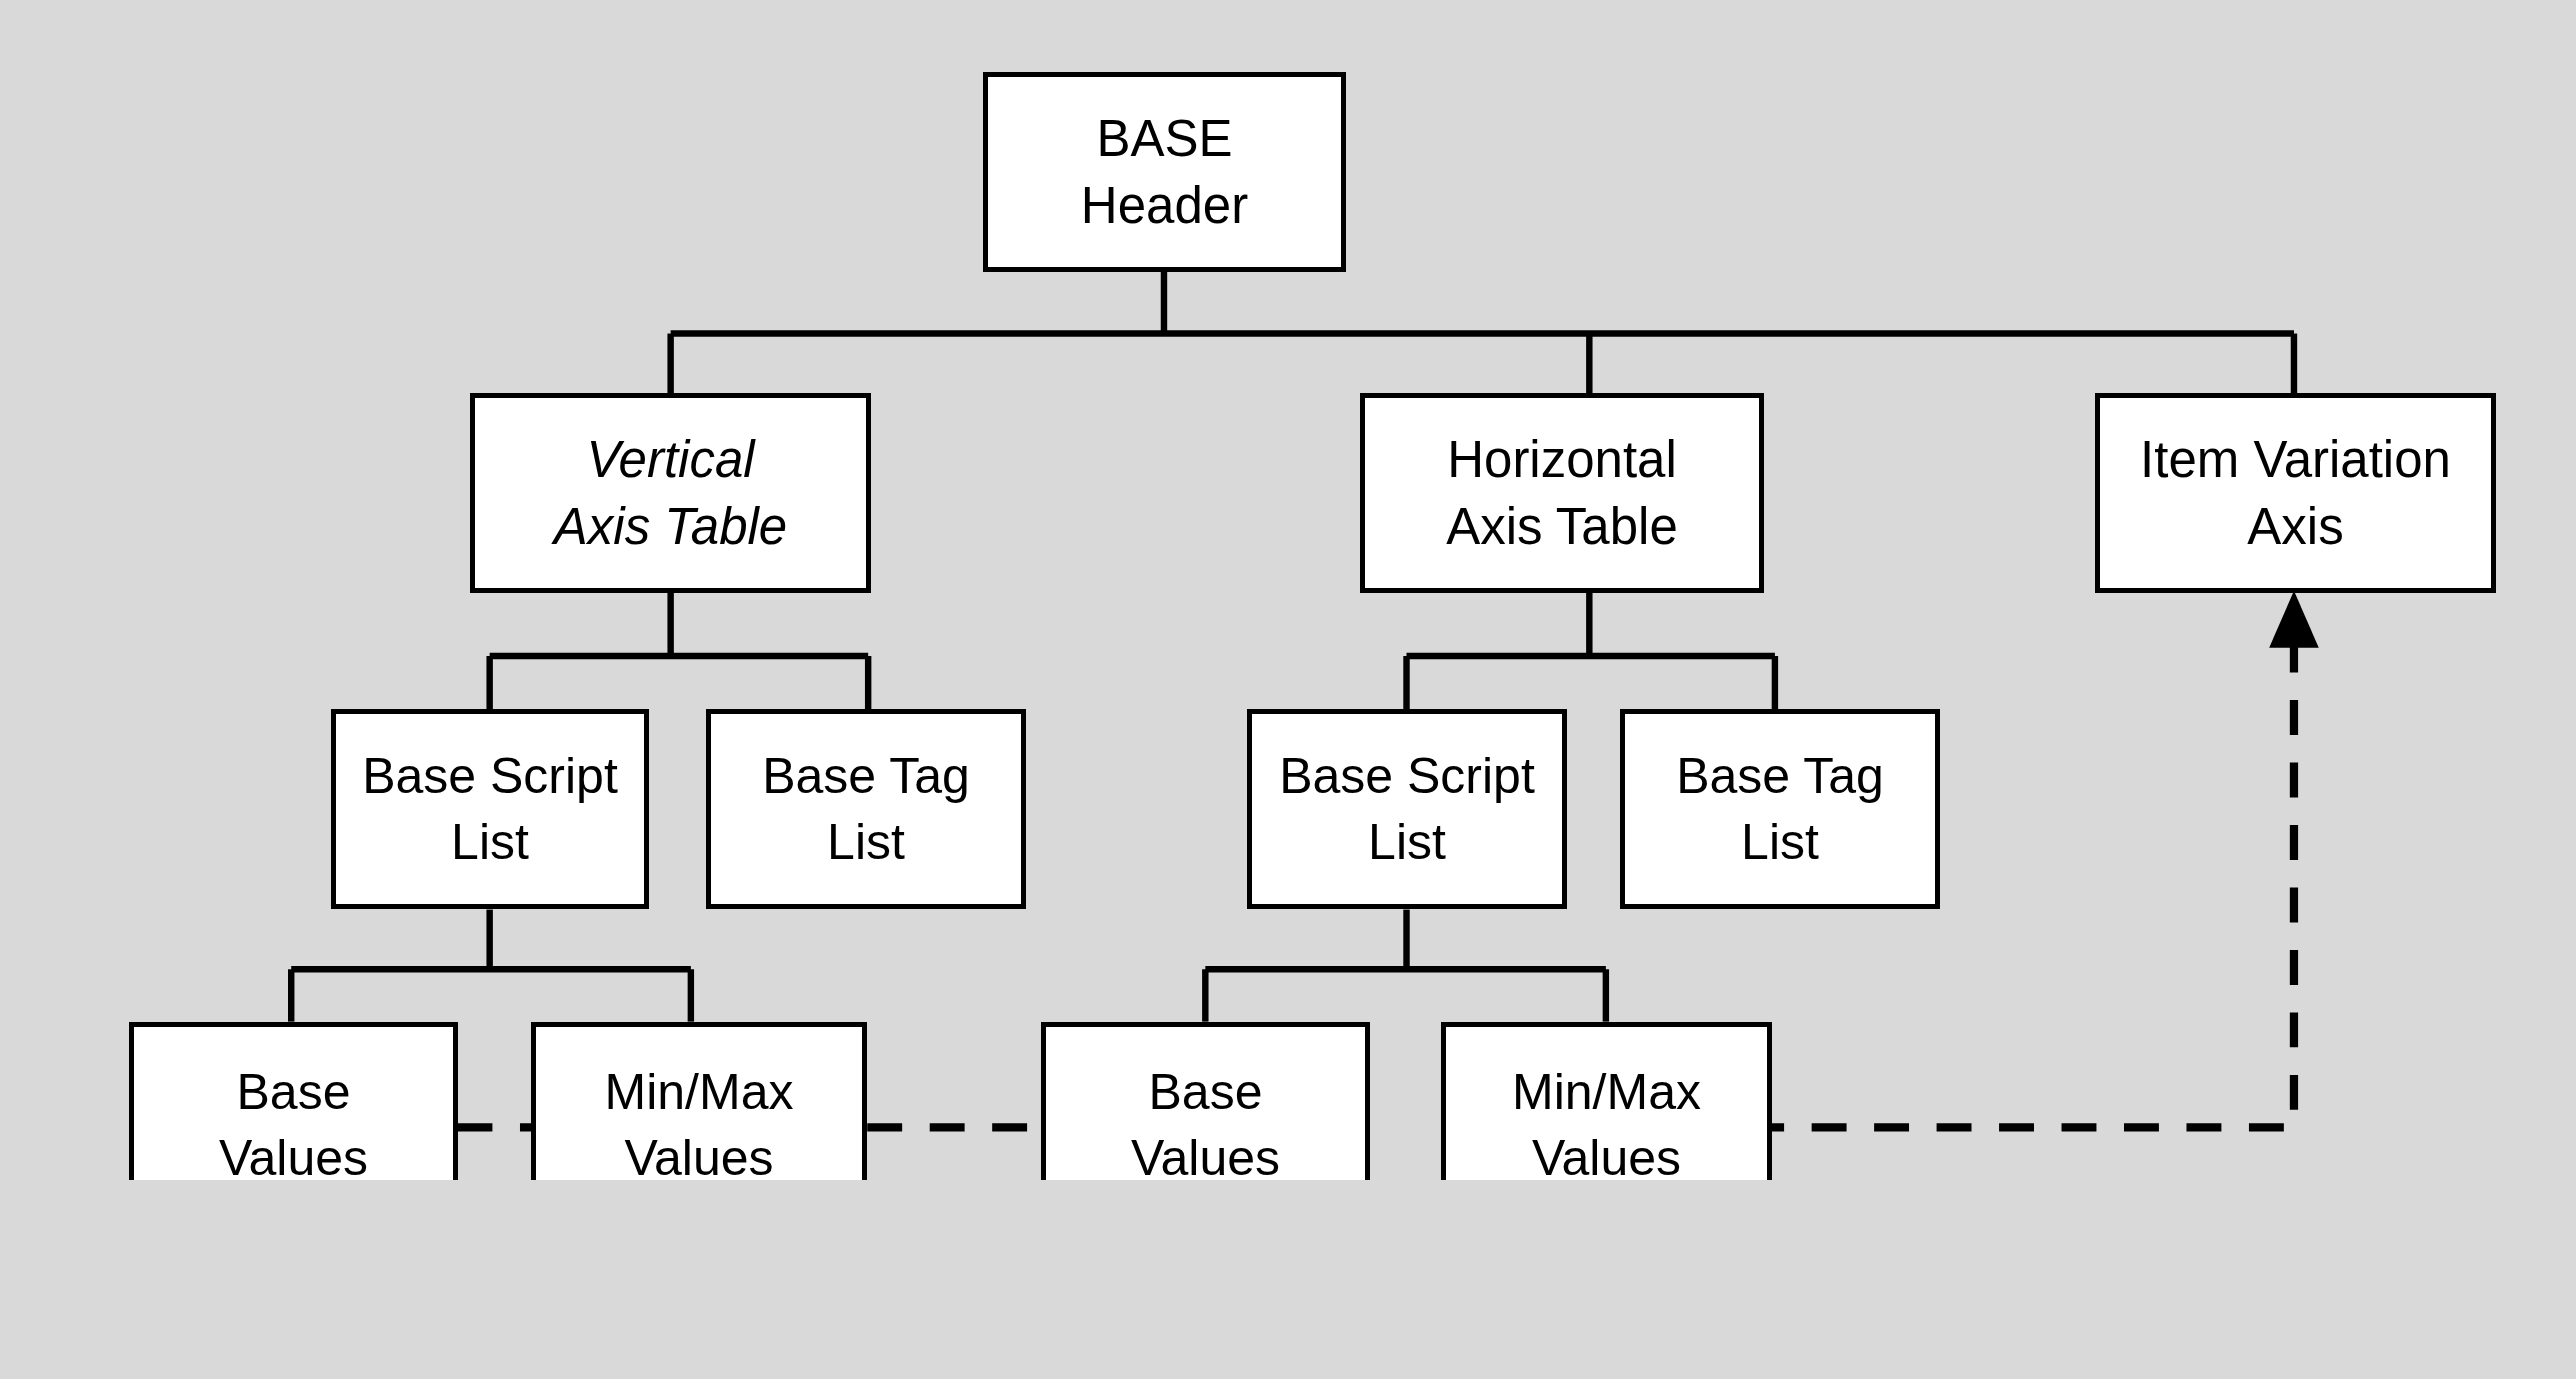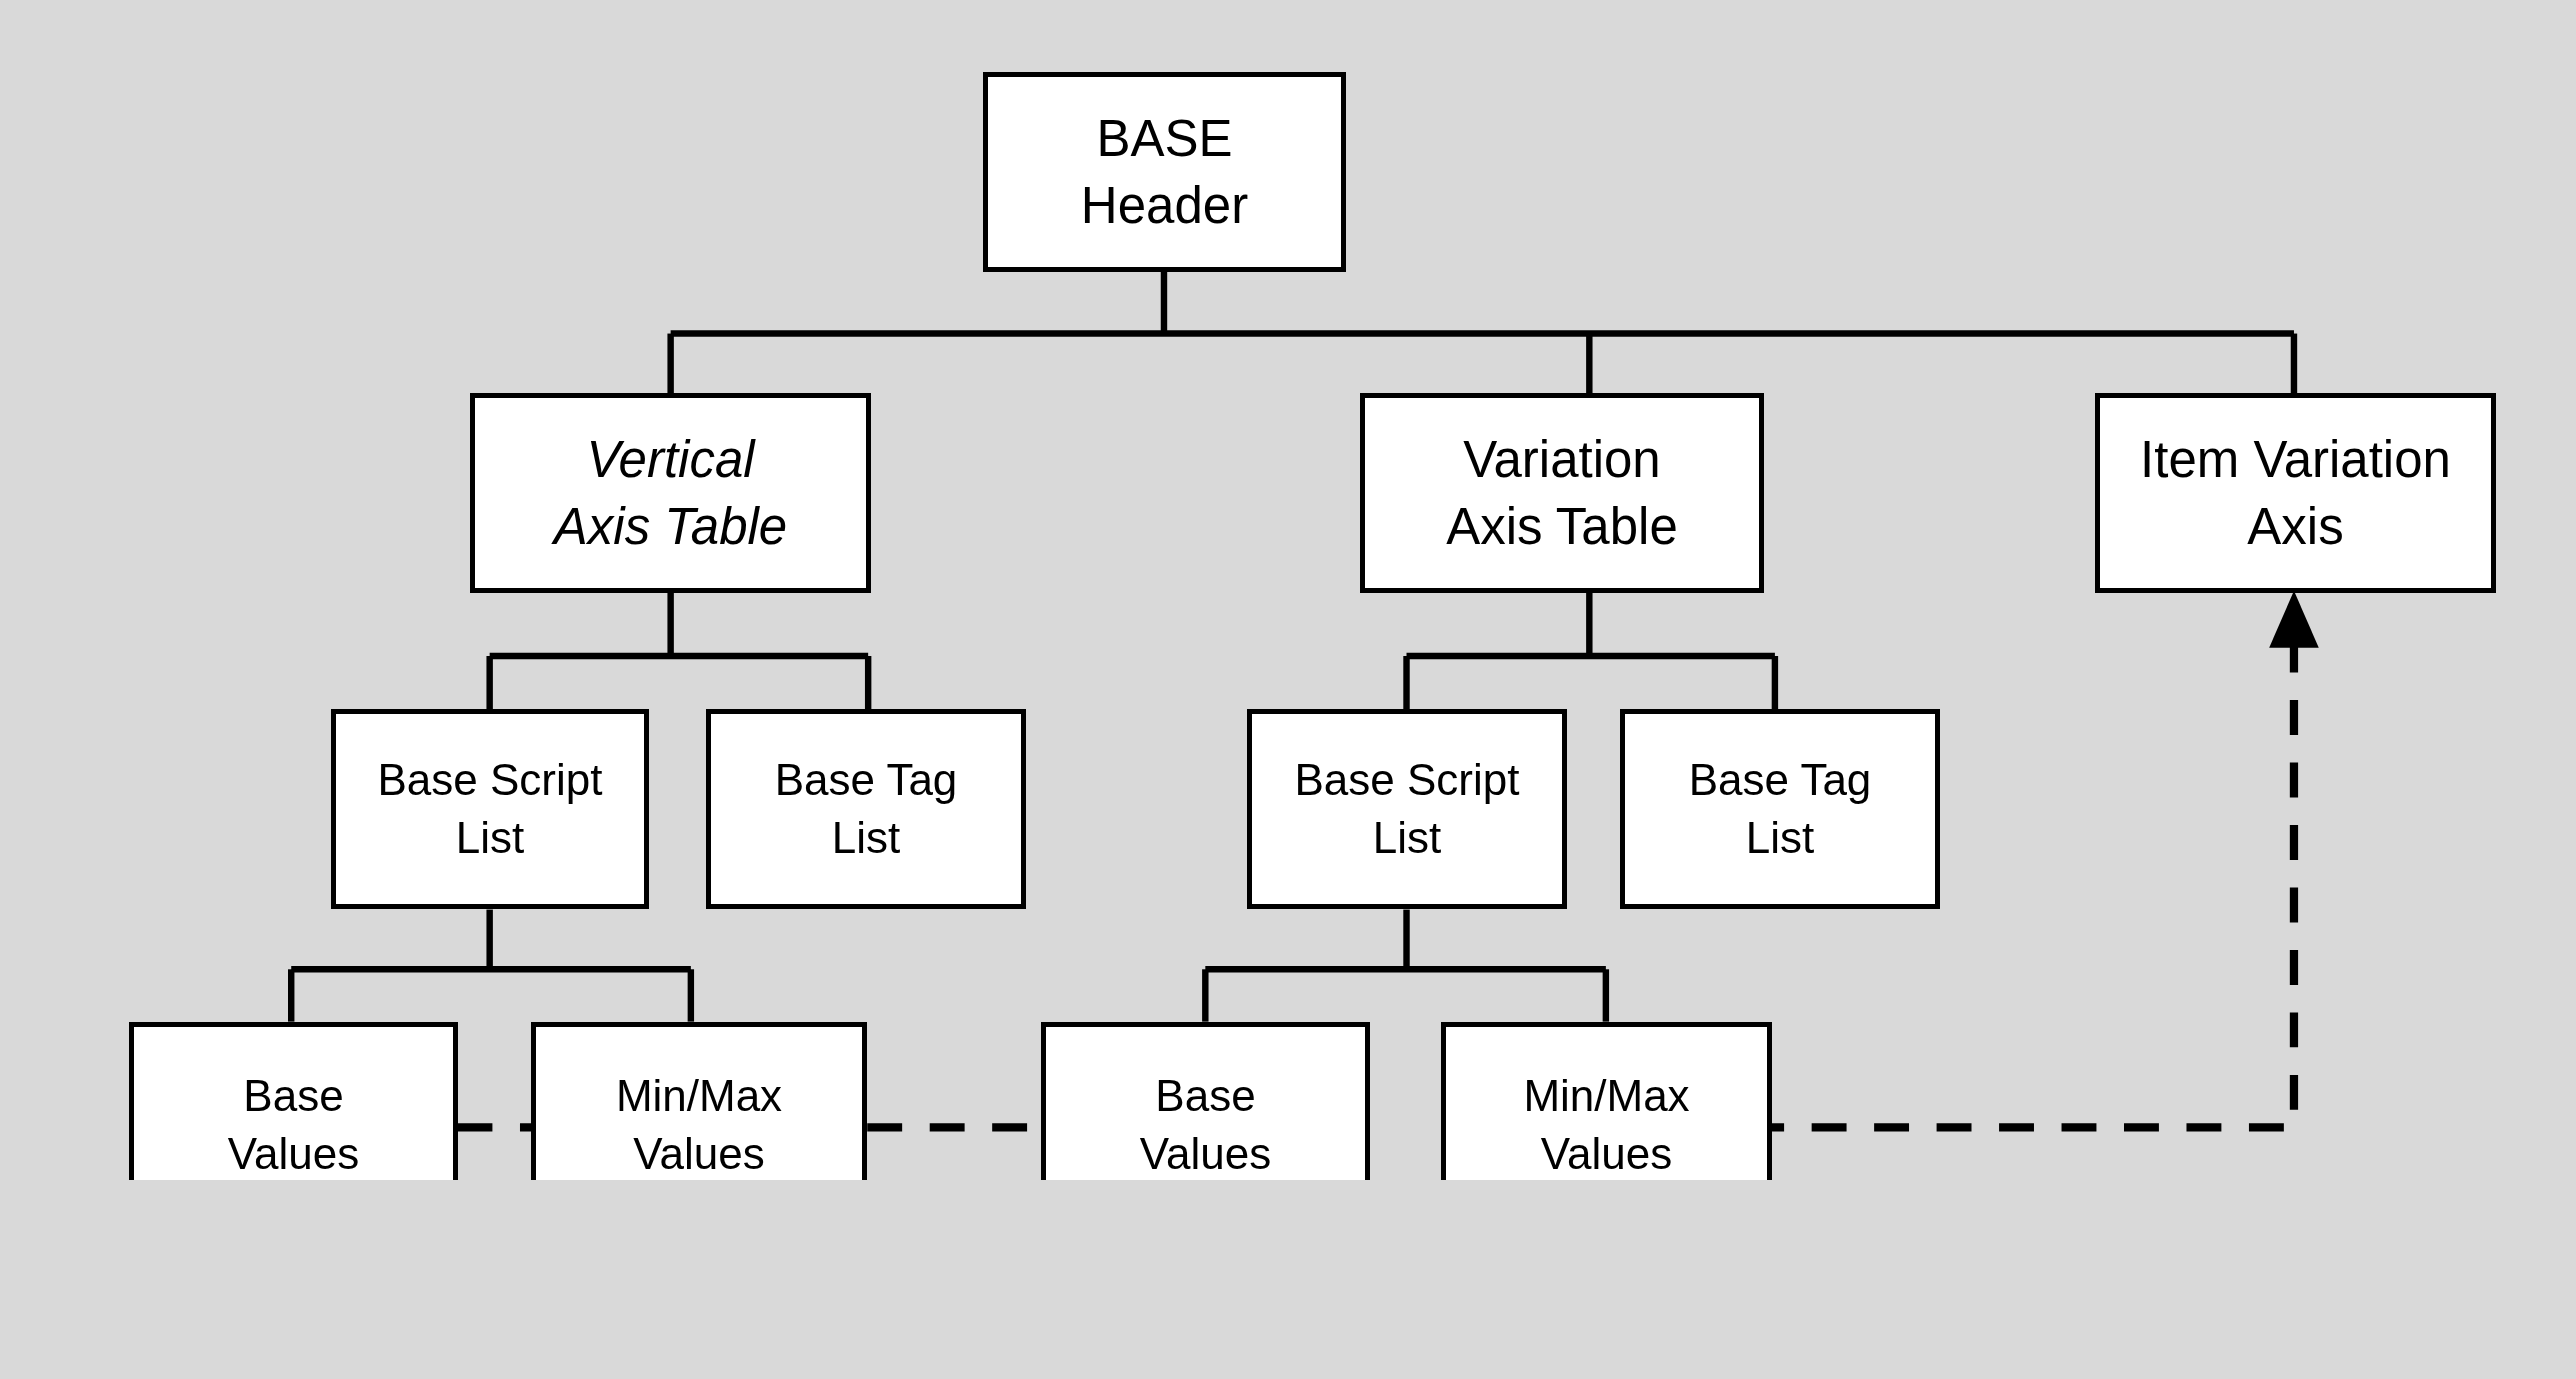--- a/index.html
+++ b/index.html
@@ -112,7 +112,7 @@
   </div>
 
   <div class="node t-lg" style="left:1360px; top:393px; width:404px; height:200px;">
-    <span class="line1">Variation</span>
+    <span class="line1">Horizontal</span>
     <span class="line2">Axis Table</span>
   </div>
 

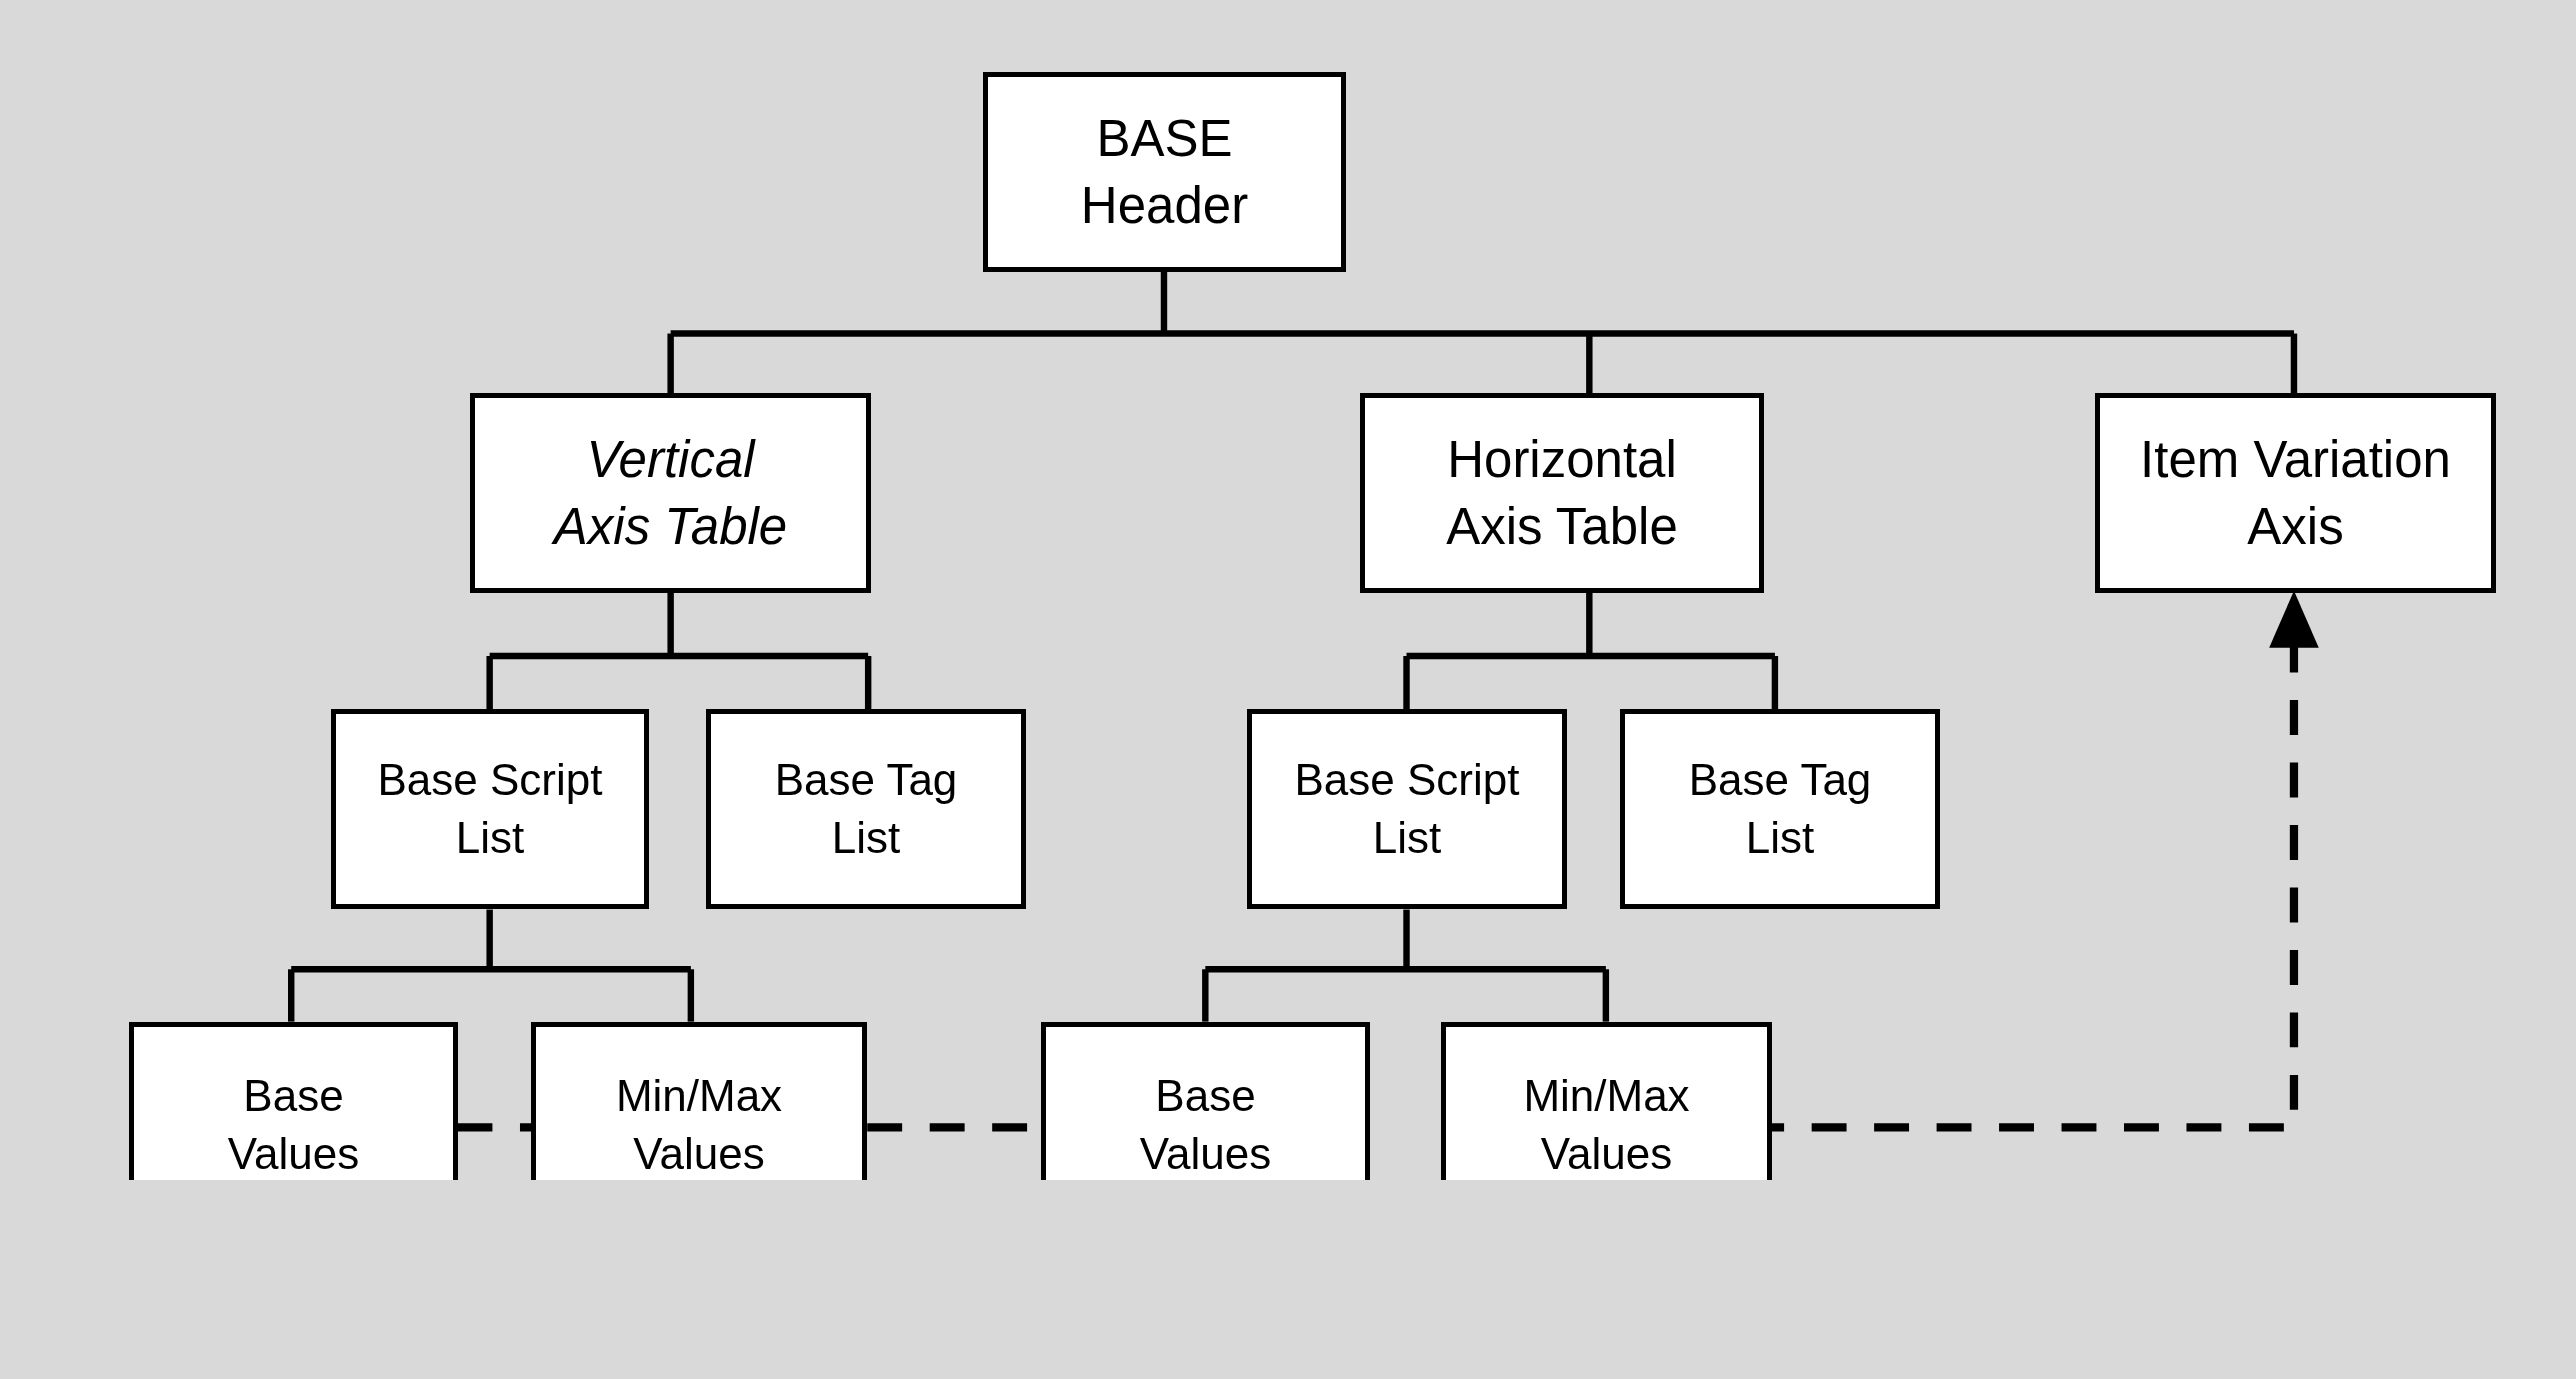--- a/index.html
+++ b/index.html
@@ -36,7 +36,7 @@
     white-space: nowrap;
   }
   .t-lg { font-size: 51px; }
-  .t-md { font-size: 44px; }
+  .t-md { font-size: 50px; }
   svg.wires {
     position: absolute;
     left: 0;

